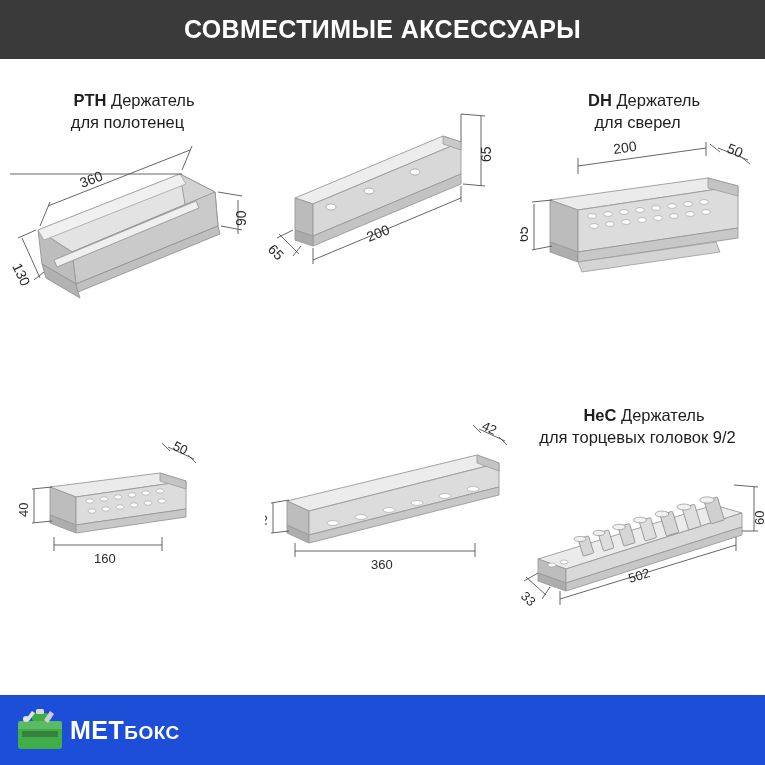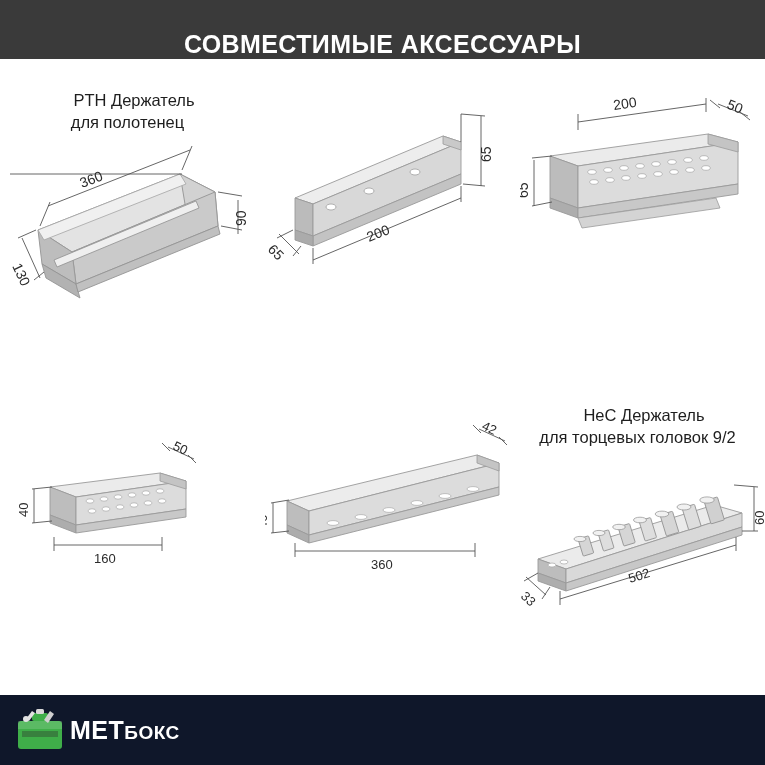--- a/index.html
+++ b/index.html
@@ -18,7 +18,7 @@
     height: 62px;
     background: #3a3a3a;
     display: flex;
-    align-items: flex-end;
+    align-items: center;
     justify-content: center;
     border-bottom: 3px solid #ffffff;
   }

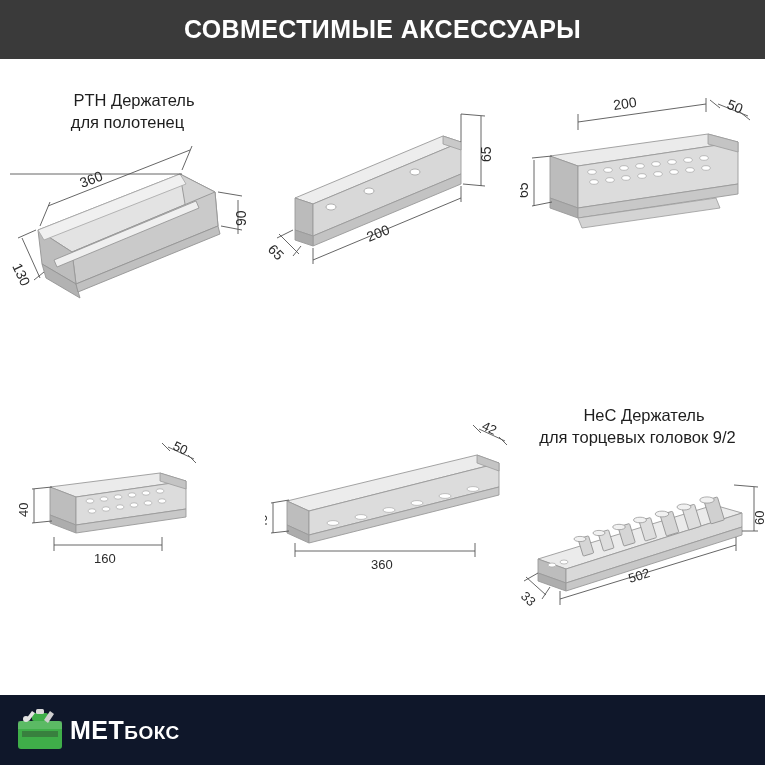--- a/index.html
+++ b/index.html
@@ -56,7 +56,7 @@
     color: #1e1e1e;
     max-width: 240px;
   }
-  .cap b { font-weight: normal; margin-left: 13px; }
+  .cap b { font-weight: bold; margin-left: 13px; }
   .fig {
     flex: 1 1 auto;
     width: 100%;

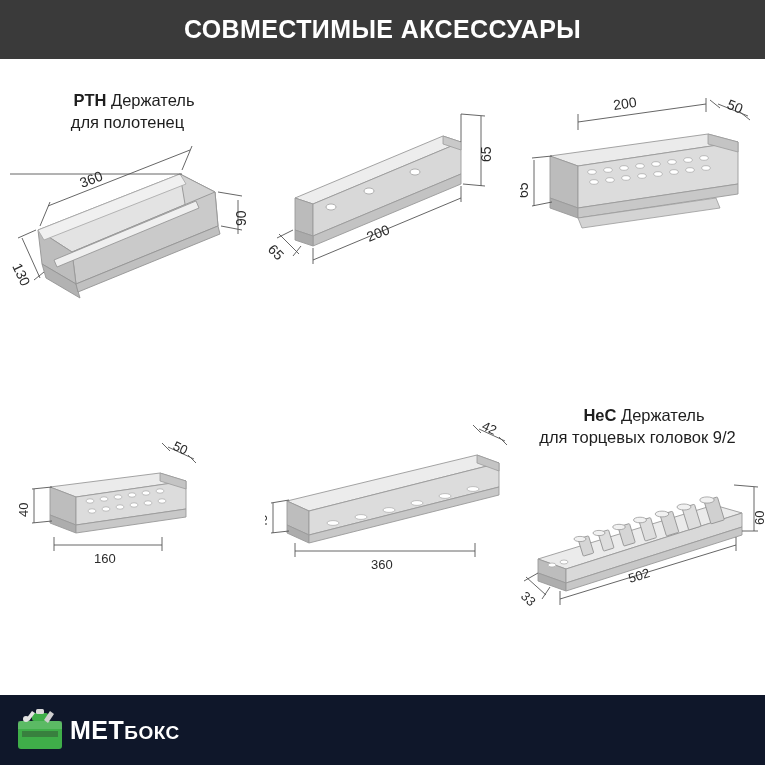--- a/index.html
+++ b/index.html
@@ -193,6 +193,10 @@
     </div>
 
     <div class="cell">
+      <div class="cap">
+        <b>DH</b><span> Держатель</span><br>
+        <span>для сверел</span>
+      </div>
       <div class="fig">
         <svg width="248" height="175" viewBox="0 0 248 175">
           <g>

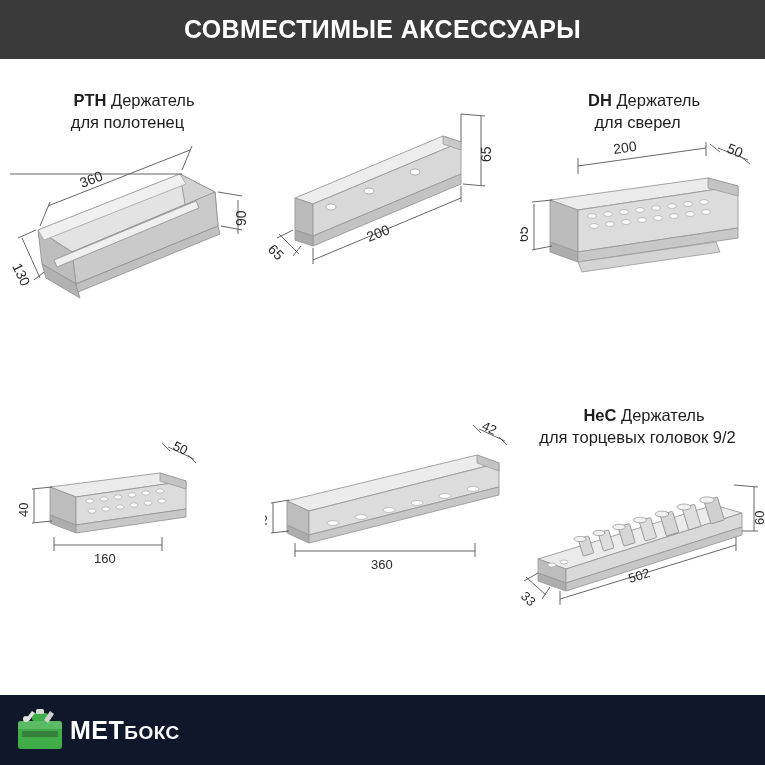--- a/index.html
+++ b/index.html
@@ -70,7 +70,7 @@
     left: 0; bottom: 0;
     width: 765px;
     height: 73px;
-    background: #0f172a;
+    background: #1d4ed8;
     border-top: 3px solid #ffffff;
     display: flex;
     align-items: center;

